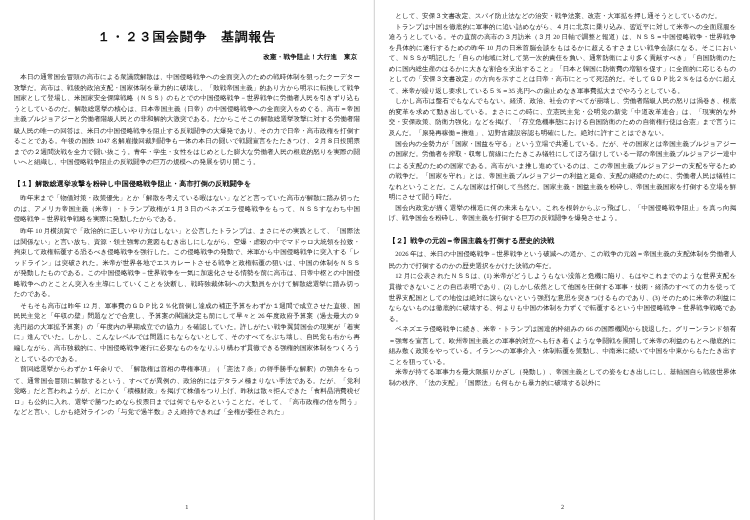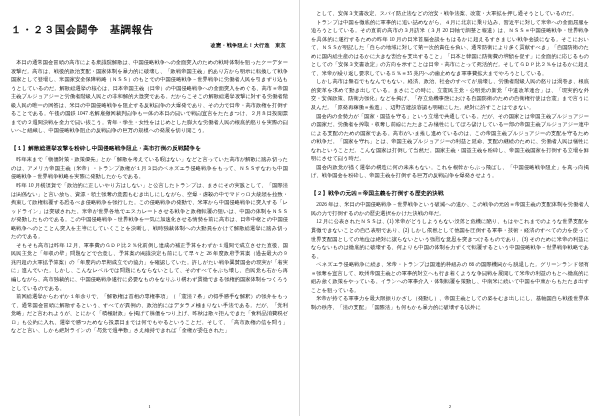--- a/index.html
+++ b/index.html
@@ -32,7 +32,7 @@
     border-right: 1px solid #d8d8d8;
   }
   .doc-title {
-    text-align: left;
+    text-align: center;
     font-size: 10.2px;
     font-weight: bold;
     letter-spacing: 0.8px;

